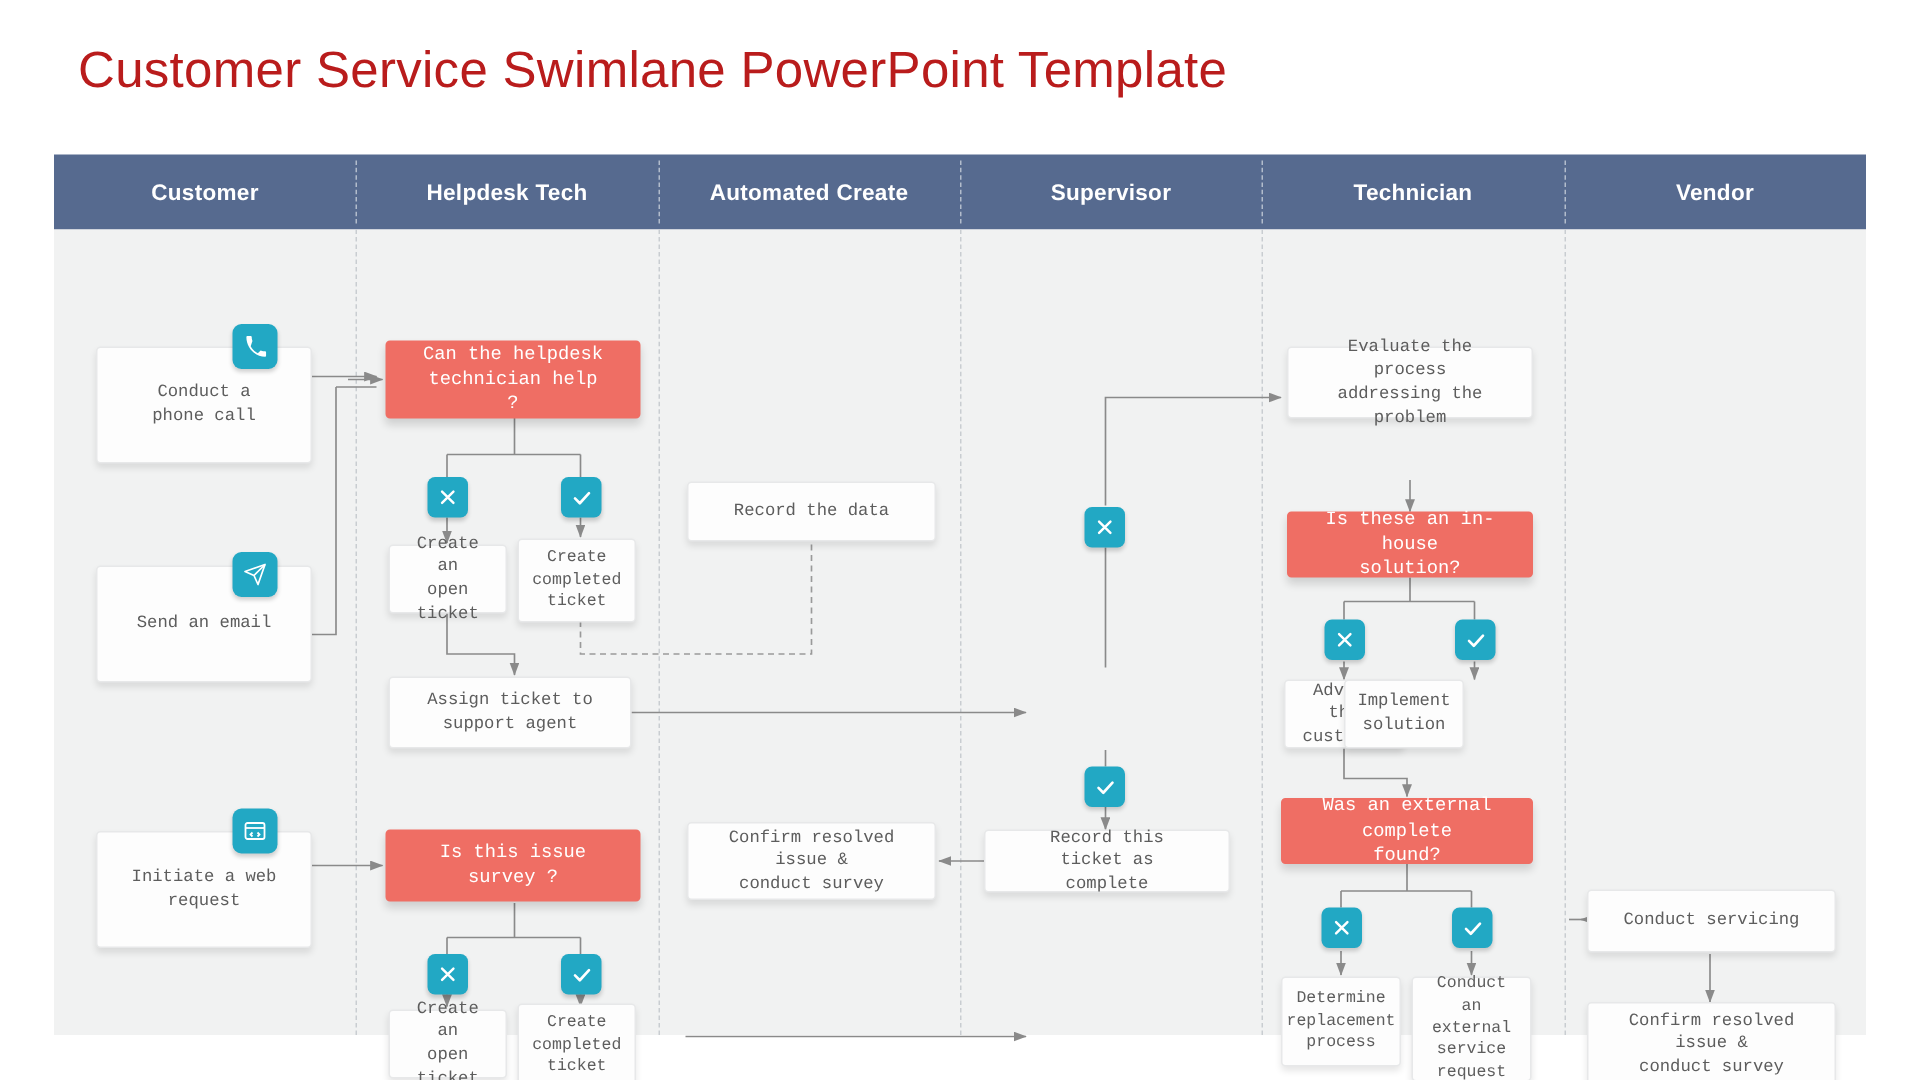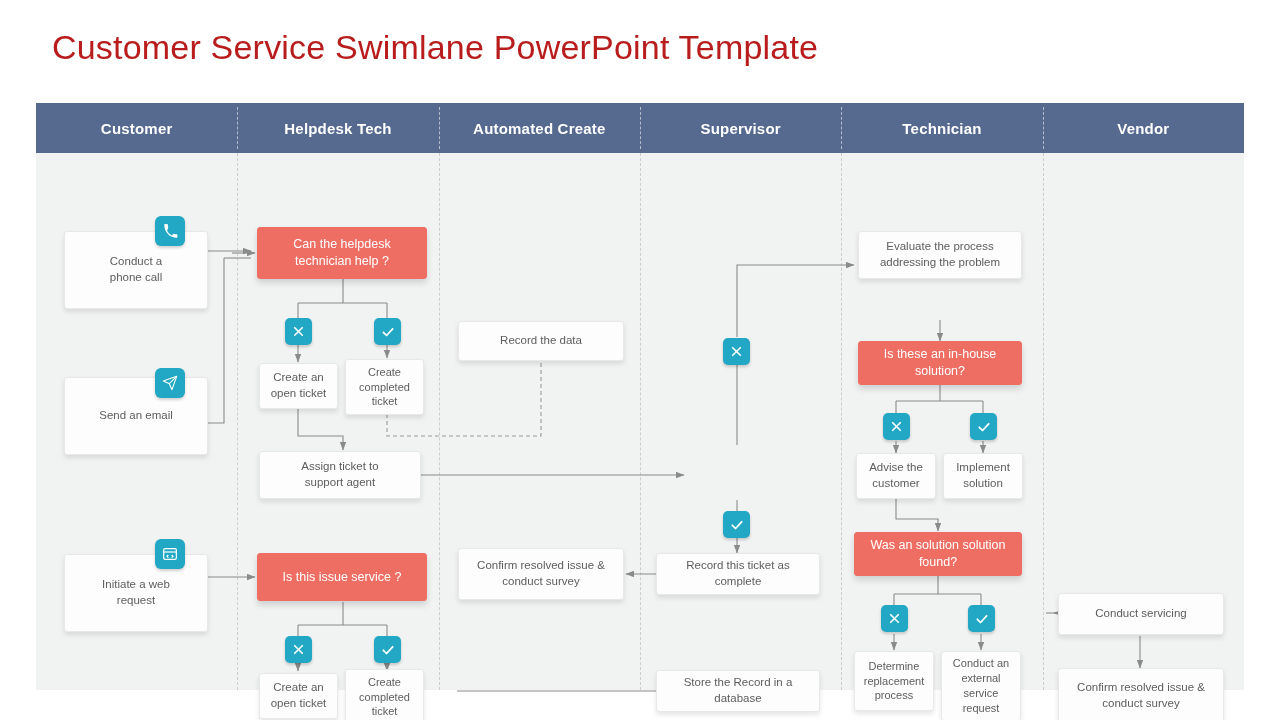--- a/index.html
+++ b/index.html
@@ -43,7 +43,7 @@
     box-shadow:0 3px 5px rgba(0,0,0,.10);
     display:flex;align-items:center;justify-content:center;text-align:center;
     color:#5d5d5d;font-size:11.5px;line-height:1.35;
-    padding:4px 6px;box-sizing:border-box;
+    padding:4px 22px;box-sizing:border-box;font-family:Liberation Mono, monospace;
   }
   .node.red{
     background:#ef6e64;border:1px solid #ef6e64;color:#ffffff;

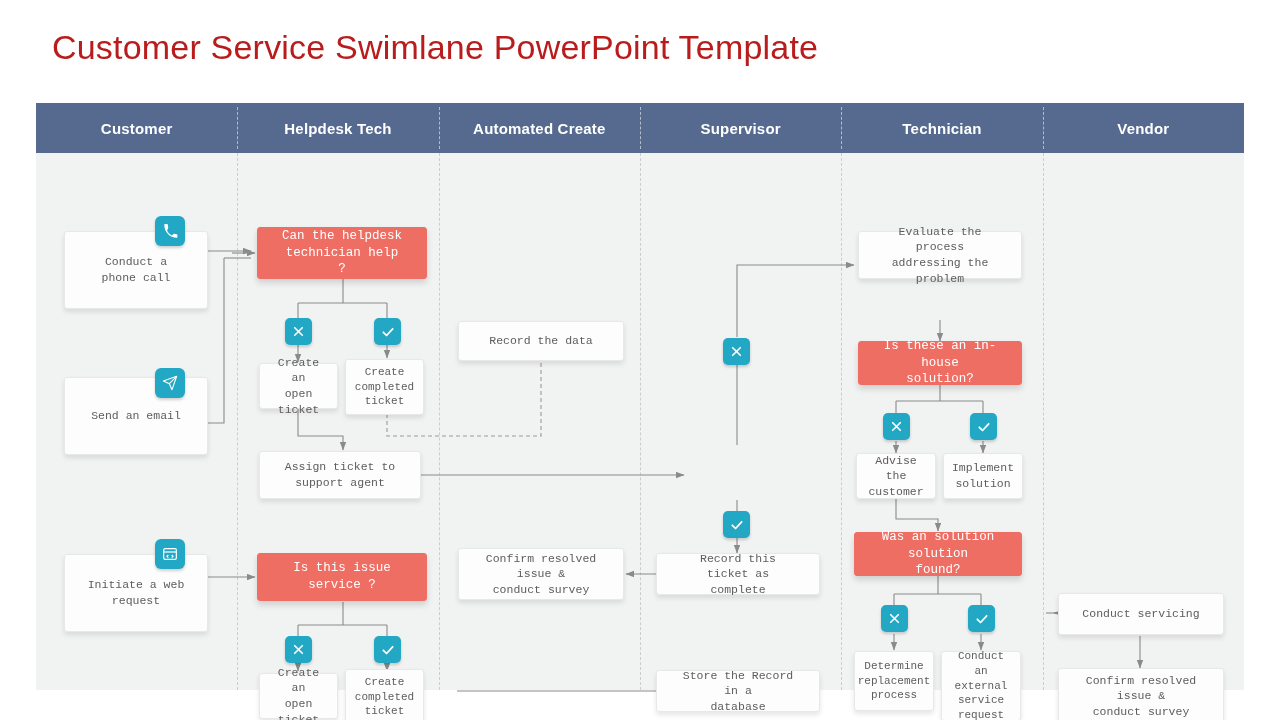--- a/index.html
+++ b/index.html
@@ -311,7 +311,7 @@
       <span style="white-space:pre-line">Advise the
 customer</span>
     </div>
-    <div class="node" style="left:907px;top:300px;width:80px;height:46px">
+    <div class="node" style="left:860px;top:300px;width:80px;height:46px">
       <span style="white-space:pre-line">Implement
 solution</span>
     </div>

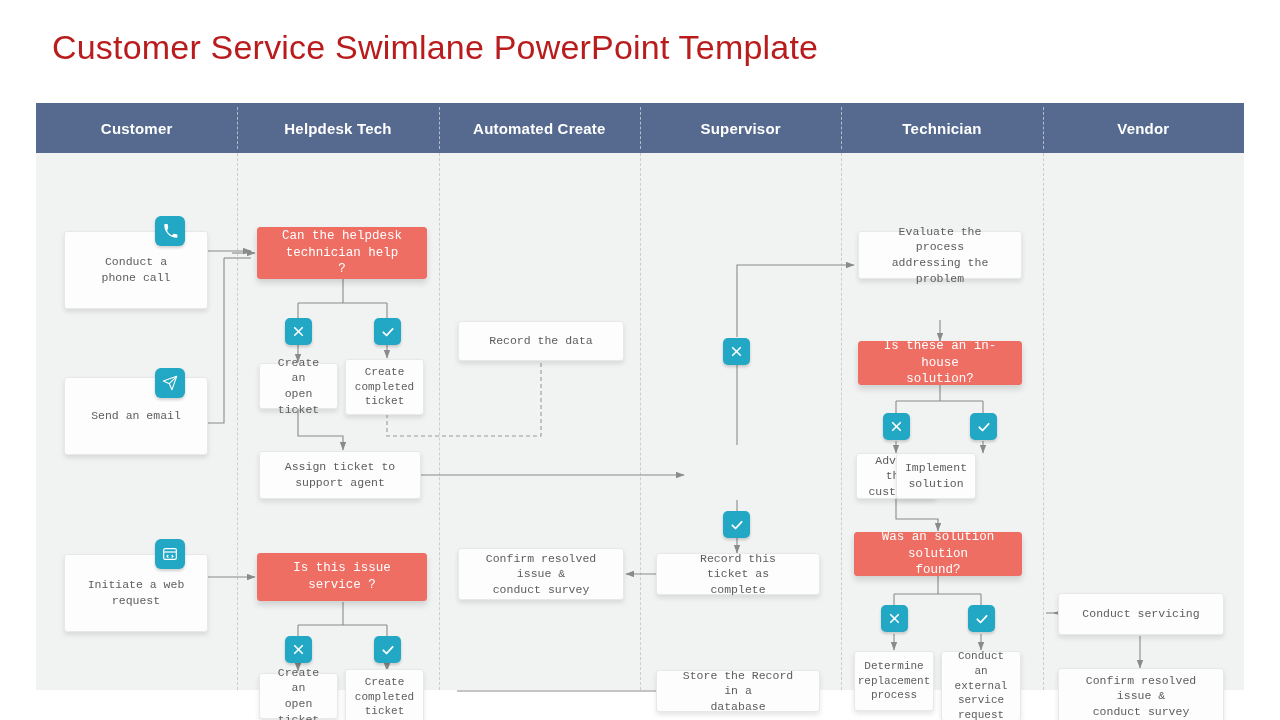--- a/index.html
+++ b/index.html
@@ -317,7 +317,7 @@
     </div>
 
     <div class="node red" style="left:818px;top:379px;width:168px;height:44px">
-      <span style="white-space:pre-line">Was an solution solution
+      <span style="white-space:pre-line">Was an external complete
 found?</span>
     </div>
 

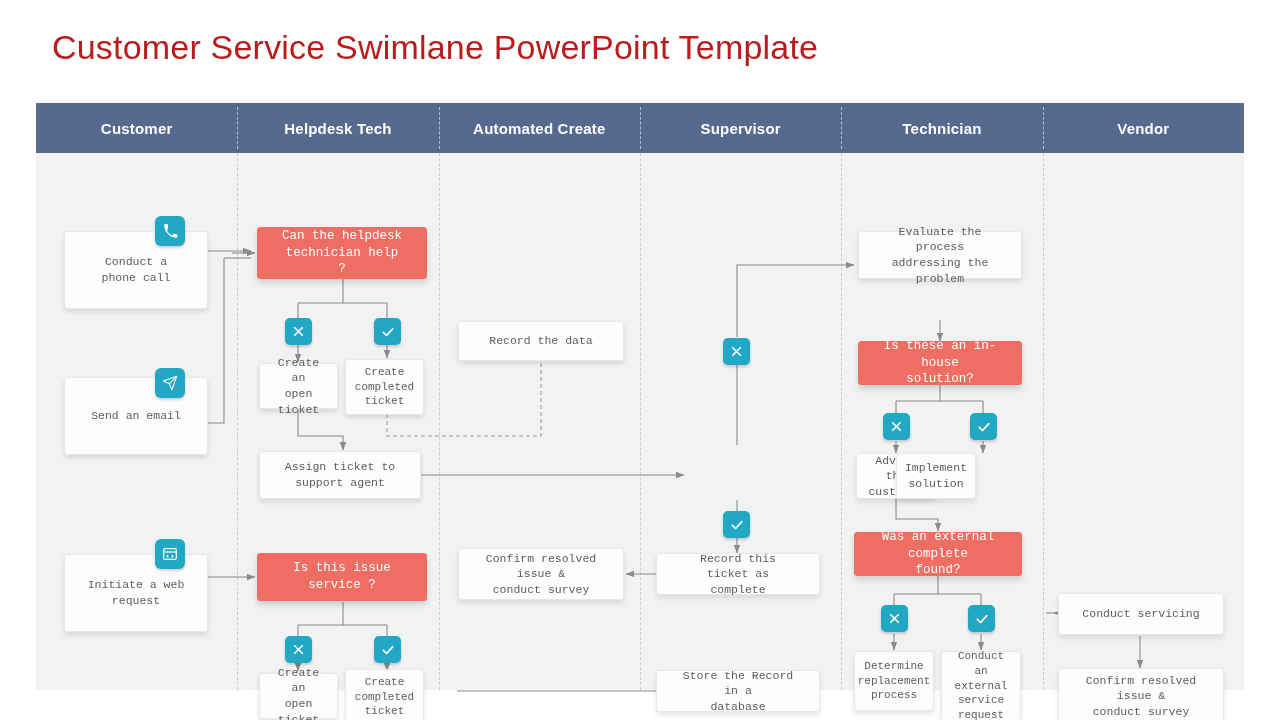--- a/index.html
+++ b/index.html
@@ -231,7 +231,7 @@
     </div>
 
     <div class="node red" style="left:221px;top:400px;width:170px;height:48px">
-      <span style="white-space:pre-line">Is this issue service ?</span>
+      <span style="white-space:pre-line">Is this issue survey ?</span>
     </div>
 
     <div class="badge" style="left:249px;top:483px">

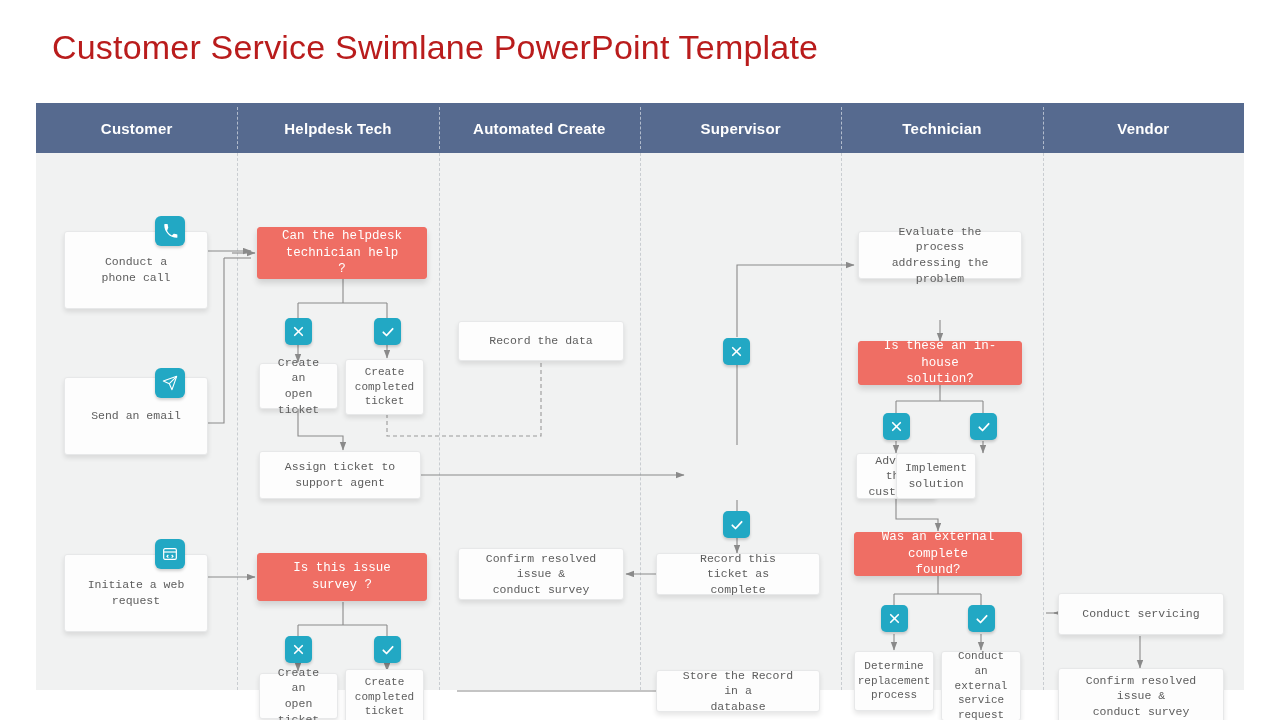--- a/index.html
+++ b/index.html
@@ -281,10 +281,6 @@
 complete</span>
     </div>
 
-    <div class="node" style="left:620px;top:517px;width:164px;height:42px">
-      <span style="white-space:pre-line">Store the Record in a
-database</span>
-    </div>
 
     <div class="node" style="left:822px;top:78px;width:164px;height:48px">
       <span style="white-space:pre-line">Evaluate the process

